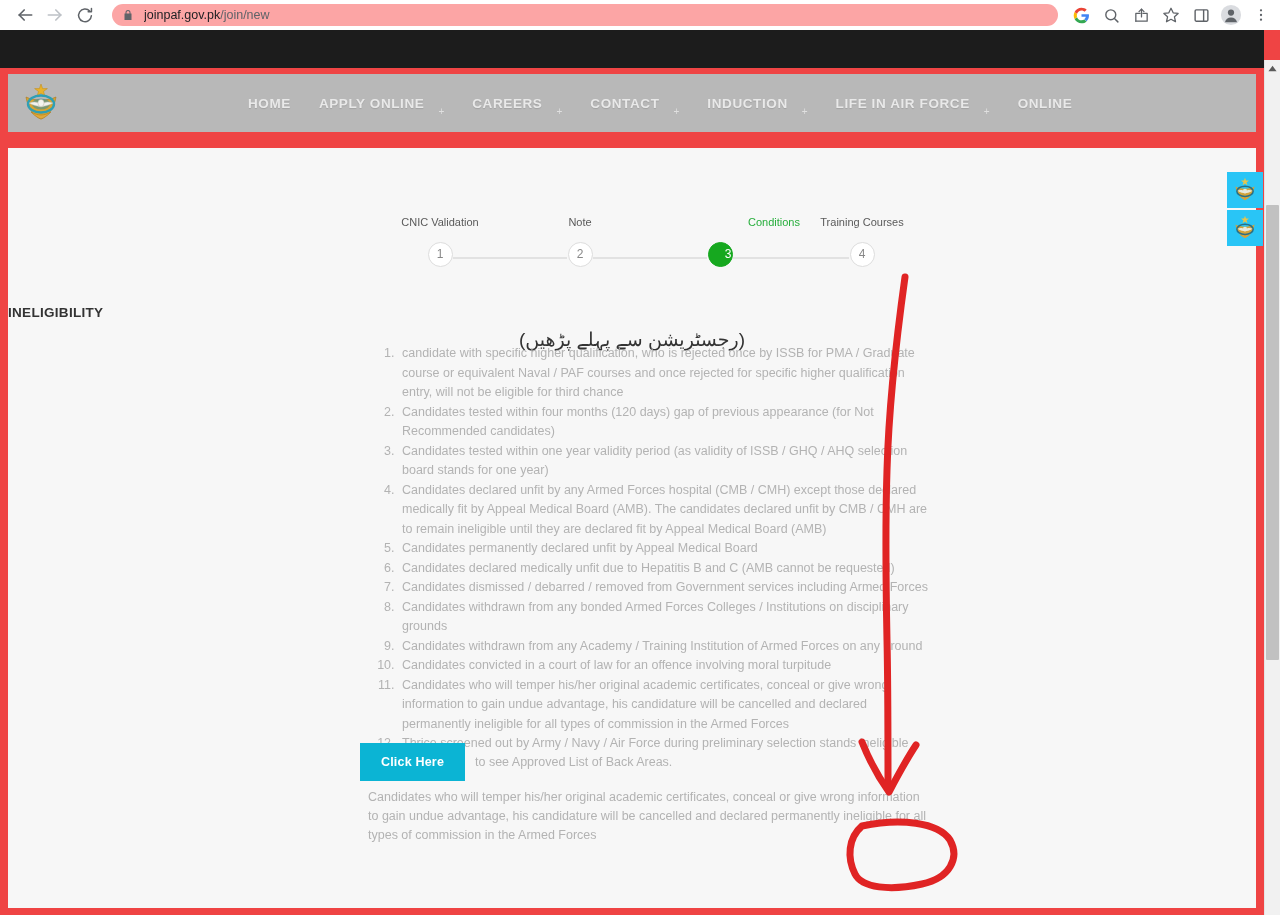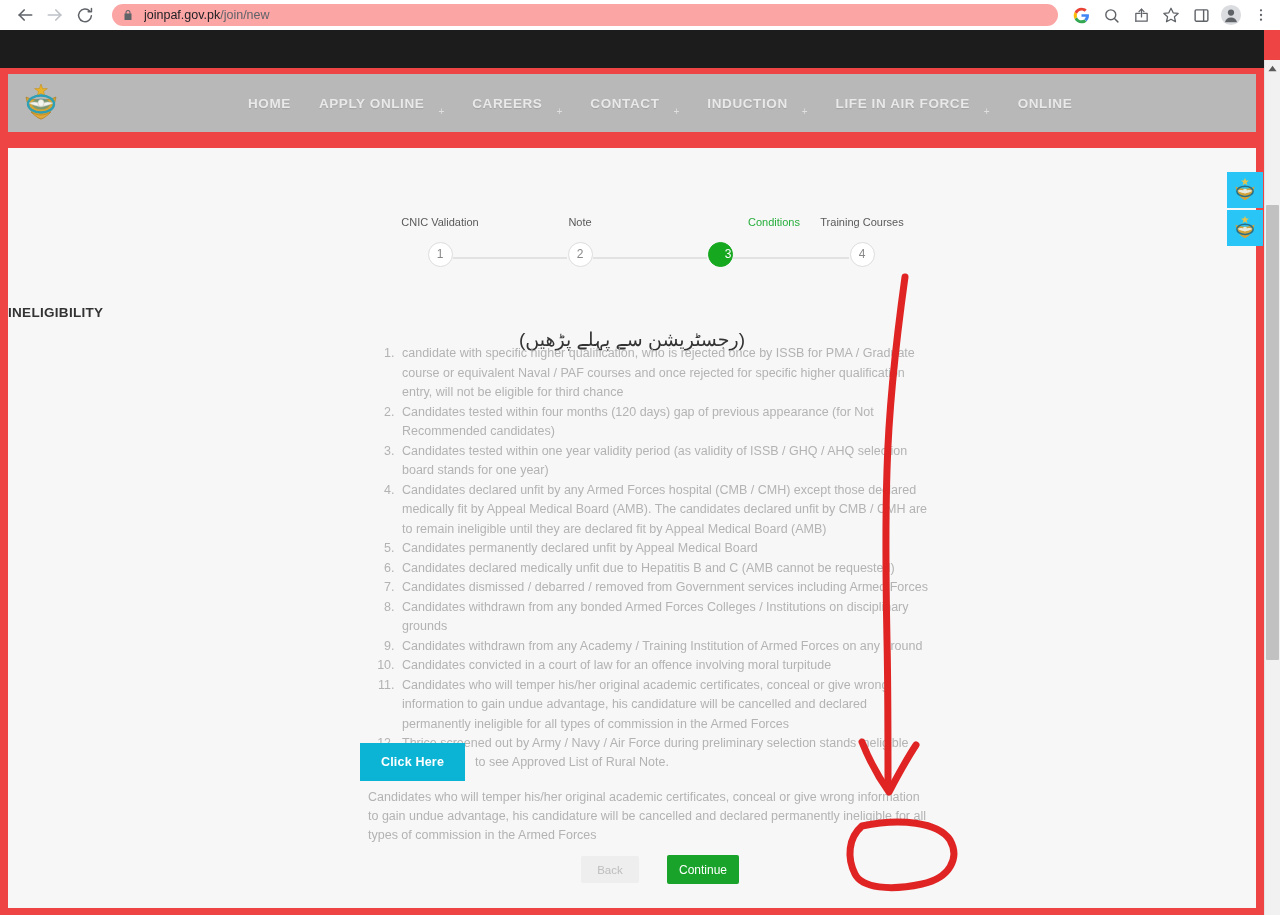--- a/index.html
+++ b/index.html
@@ -440,7 +440,7 @@
 
     <div id="rural-row">
       <button id="click-here-button">Click Here</button>
-      <span id="rural-note">to see Approved List of Rural Note.</span>
+      <span id="rural-note">to see Approved List of Back Areas.</span>
     </div>
 
     <div id="tamper-warning">Candidates who will temper his/her original academic certificates, conceal or give wrong information to gain undue advantage, his candidature will be cancelled and declared permanently ineligible for all types of commission in the Armed Forces</div>

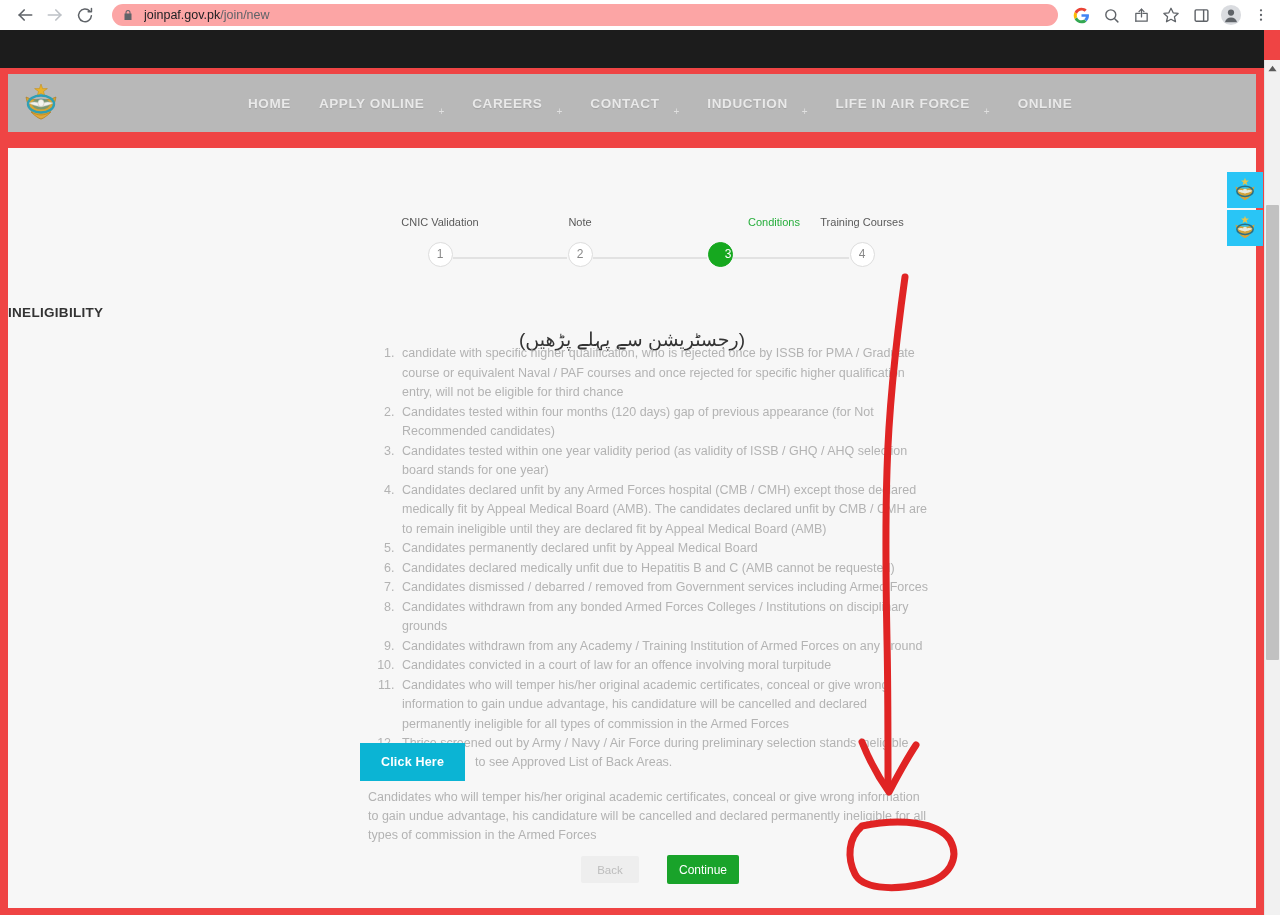--- a/index.html
+++ b/index.html
@@ -445,10 +445,6 @@
 
     <div id="tamper-warning">Candidates who will temper his/her original academic certificates, conceal or give wrong information to gain undue advantage, his candidature will be cancelled and declared permanently ineligible for all types of commission in the Armed Forces</div>
 
-    <div id="footer-buttons">
-      <button id="back-btn">Back</button>
-      <button id="continue-btn">Continue</button>
-    </div>
   </div>
 
   <div id="side-widgets">

